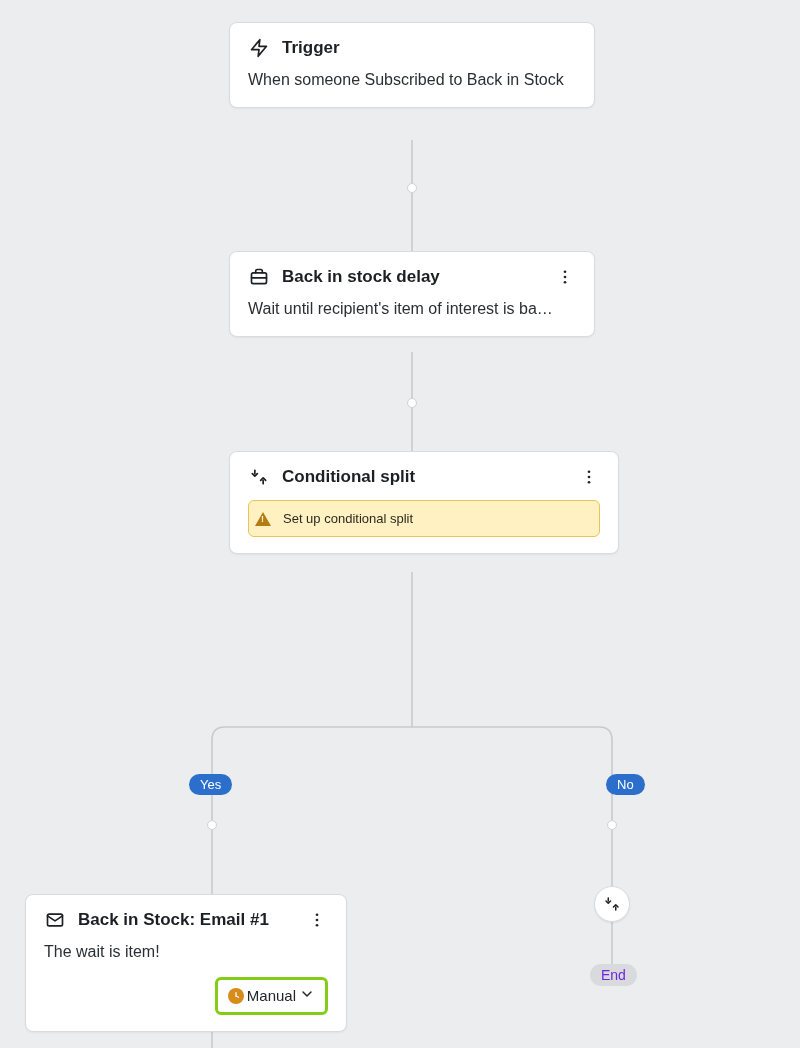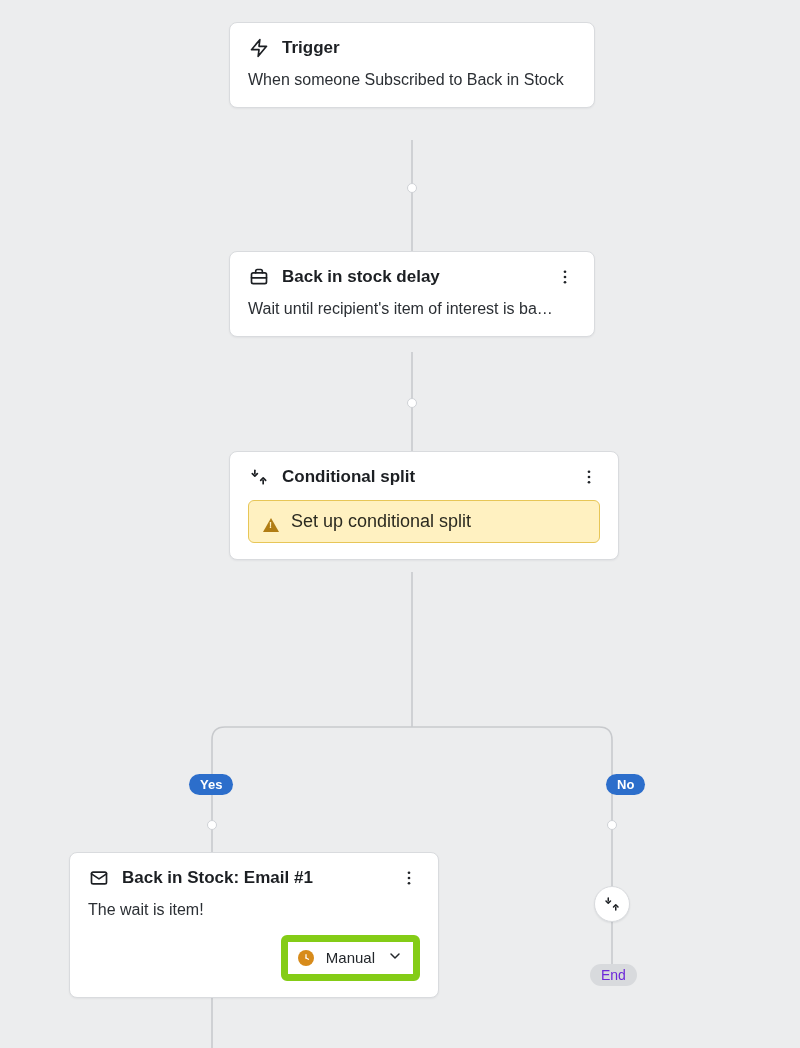--- a/index.html
+++ b/index.html
@@ -68,11 +68,11 @@
     background: #fff1c1;
     border: 1px solid #e7c657;
     border-radius: 6px;
-    padding: 10px 14px;
+    padding: 10px 6px;
     display: flex;
-    align-items: flex-end;
+    align-items: center;
     gap: 12px;
-    font-size: 18px;
+    font-size: 13px;
     font-weight: 500;
     color:#2b2a20;
   }

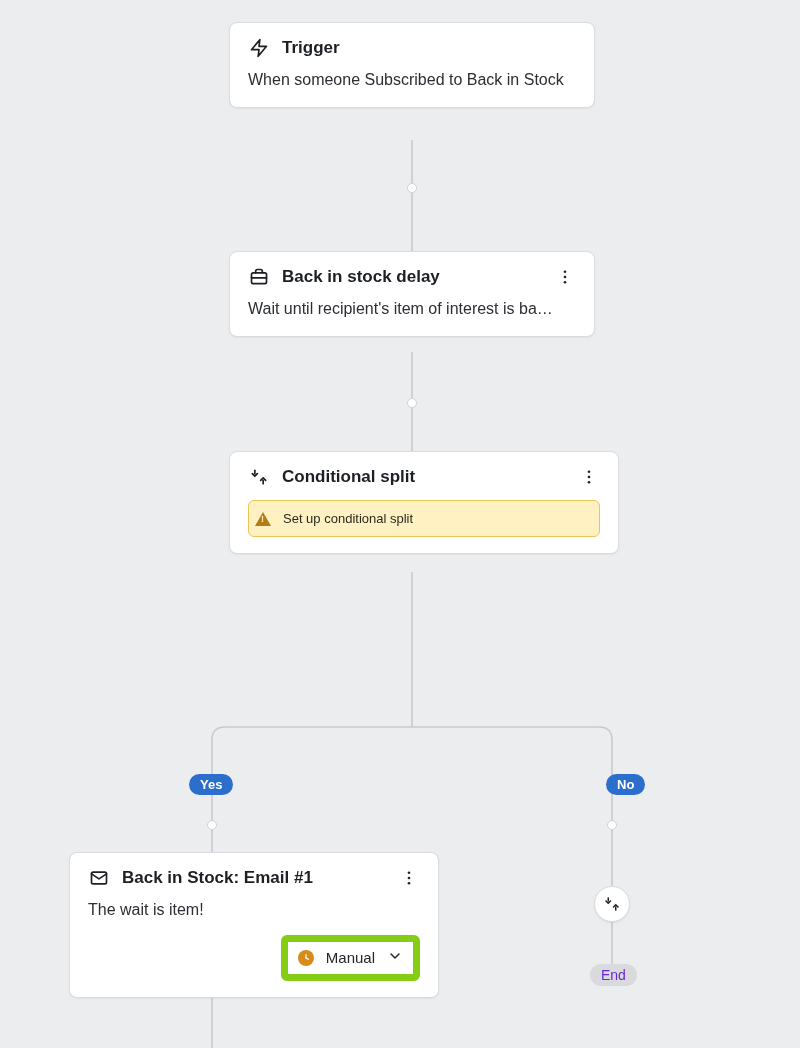--- a/index.html
+++ b/index.html
@@ -96,7 +96,7 @@
     background: #2c6ecb;
     color: #fff;
     font-size: 13px;
-    font-weight: 700;
+    font-weight: 400;
     padding: 3px 11px;
     border-radius: 999px;
     z-index: 3;

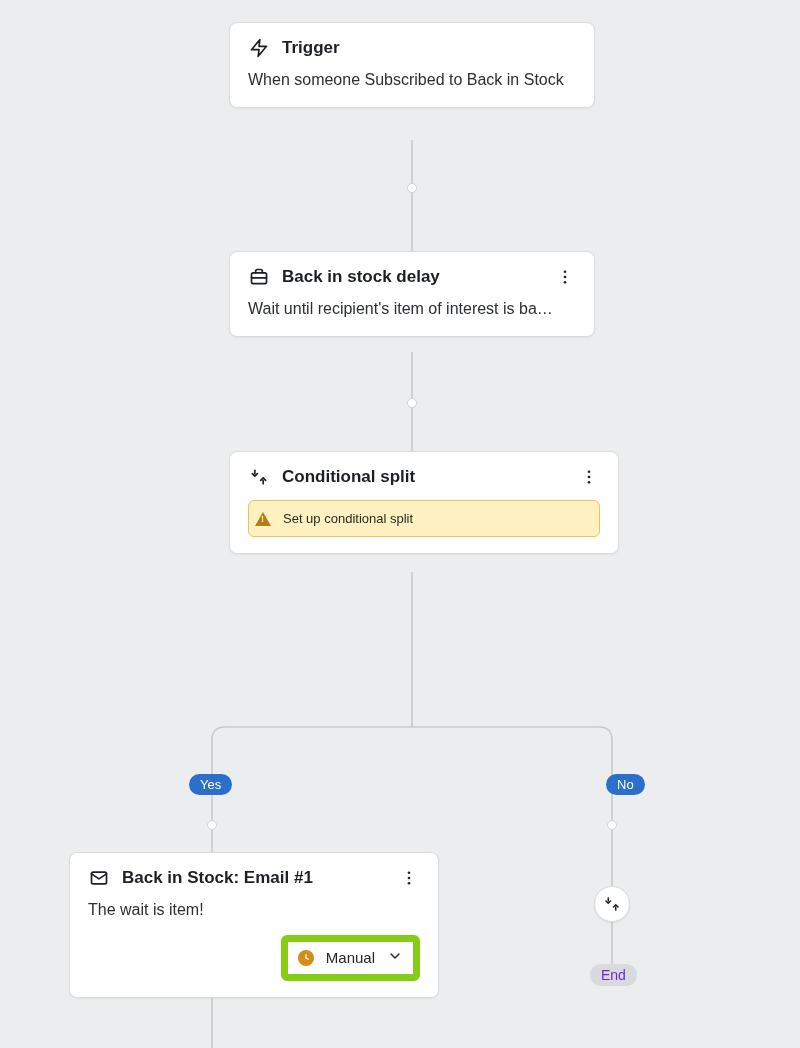--- a/index.html
+++ b/index.html
@@ -259,7 +259,7 @@
 
 <div class="end-pill" style="left:590px; top:964px;">End</div>
 
-<div class="node" style="left:25px; top:852px; width:370px;margin-left:44px;">
+<div class="node" style="left:25px; top:894px; width:322px;">
   <div class="node-header">
     <span class="icon-wrap">
       <svg width="20" height="20" viewBox="0 0 24 24" fill="none" stroke="currentColor" stroke-width="2" stroke-linecap="round" stroke-linejoin="round">

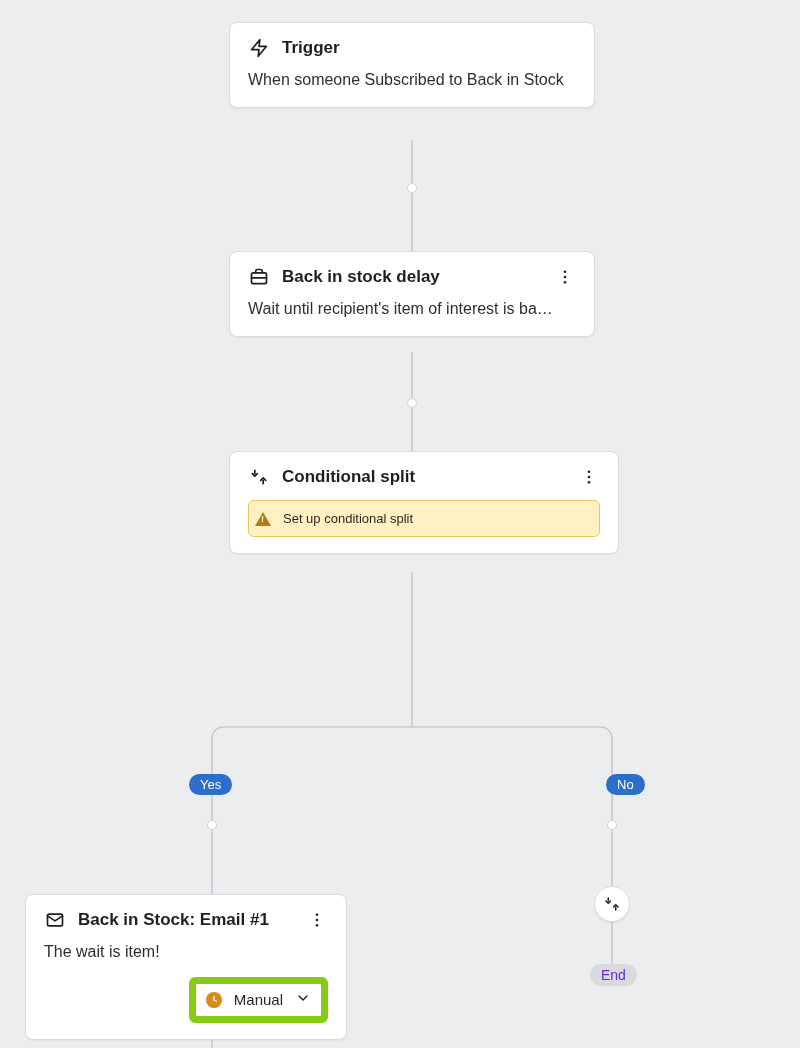--- a/index.html
+++ b/index.html
@@ -139,8 +139,8 @@
   .status-chip .chip {
     display: inline-flex;
     align-items: center;
-    gap: 12px;
-    border: 7px solid #84cc16;
+    gap: 3px;
+    border: 3px solid #84cc16;
     border-radius: 6px;
     padding: 6px 10px;
     background: #fff;

